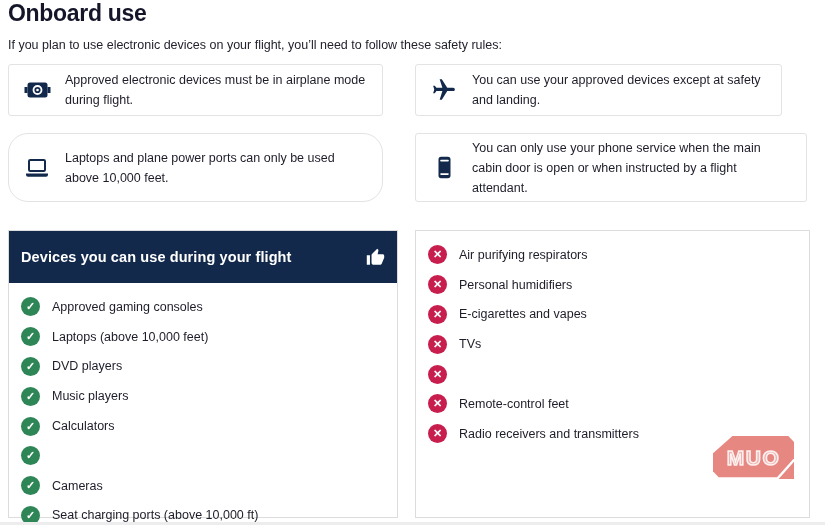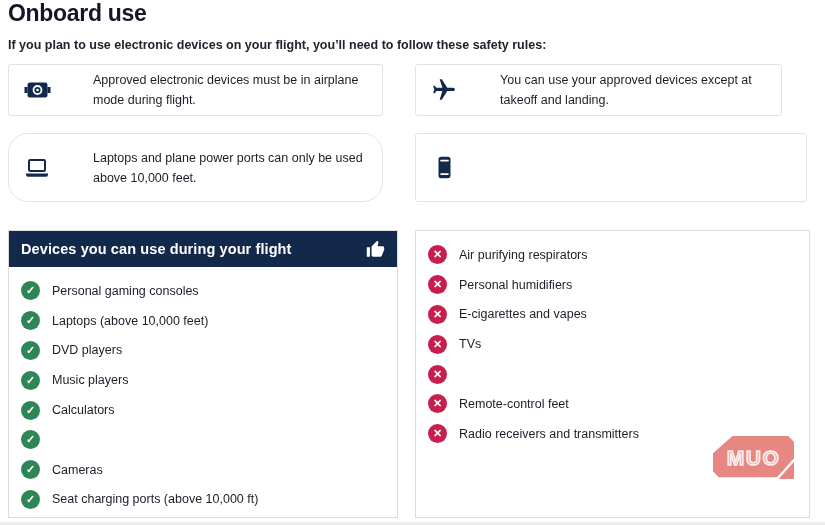--- a/index.html
+++ b/index.html
@@ -16,7 +16,7 @@
   }
   .page-subtitle{
     position:absolute;left:8px;top:38px;margin:0;
-    font-size:12.5px;color:#23232f;font-weight:bold;
+    font-size:12.5px;color:#23232f;
   }
   
   .rule-card{

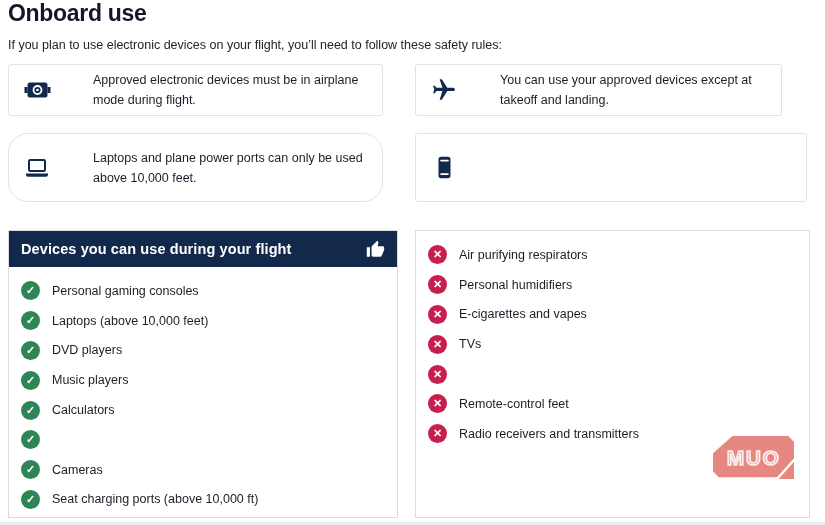--- a/index.html
+++ b/index.html
@@ -24,7 +24,6 @@
     background:#fff;border:1px solid #e3e3e3;border-radius:3px;
     display:flex;align-items:center;
     padding:8px 14px 8px 13px;
-    gap:28px;
   }
   .rule-card.r1c1{left:8px;  top:64px; width:375px;height:52px;}
   .rule-card.r1c2{left:415px;top:64px; width:367px;height:52px;}

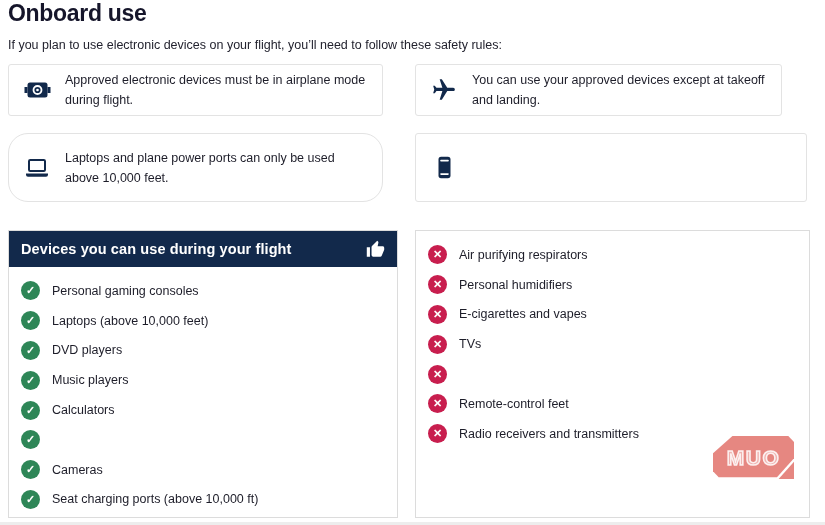--- a/index.html
+++ b/index.html
@@ -102,7 +102,7 @@
         <path transform="rotate(90 12 12)" fill="#12294b" d="M21,16v-2l-8-5V3.5C13,2.67,12.33,2,11.5,2S10,2.67,10,3.5V9l-8,5v2l8-2.5V19l-2,1.5V22l3.5-1l3.5,1v-1.5L13,19v-5.5L21,16z"></path>
       </svg>
     </span>
-    <span class="rule-text">You can use your approved devices except at takeoff and landing.</span>
+    <span class="rule-text">You can use your approved devices except at safety and landing.</span>
   </div>
 
   <div class="rule-card r2c1">

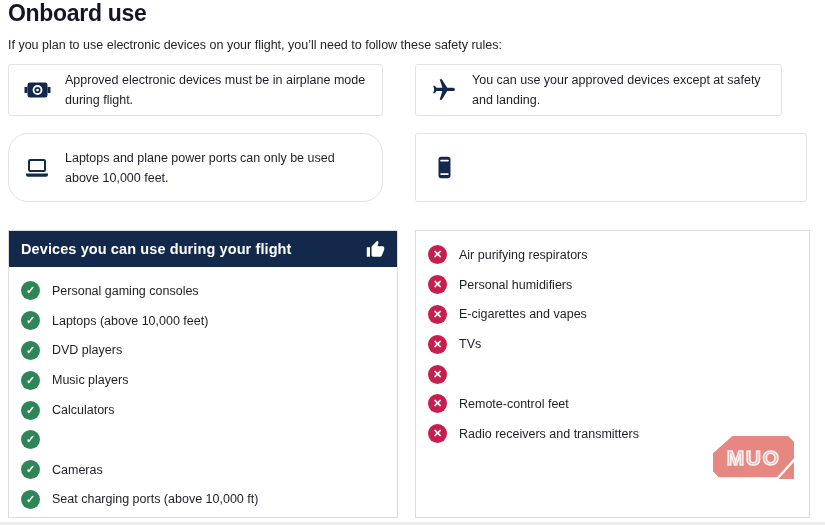--- a/index.html
+++ b/index.html
@@ -123,6 +123,7 @@
         <rect x="3.2" y="17.2" width="8.6" height="1.7" rx="0.8" fill="#ffffff"></rect>
       </svg>
     </span>
+    <span class="rule-text">You can only use your phone service when the main cabin door is open or when instructed by a flight attendant.</span>
   </div>
 
   <div class="panel allowed">

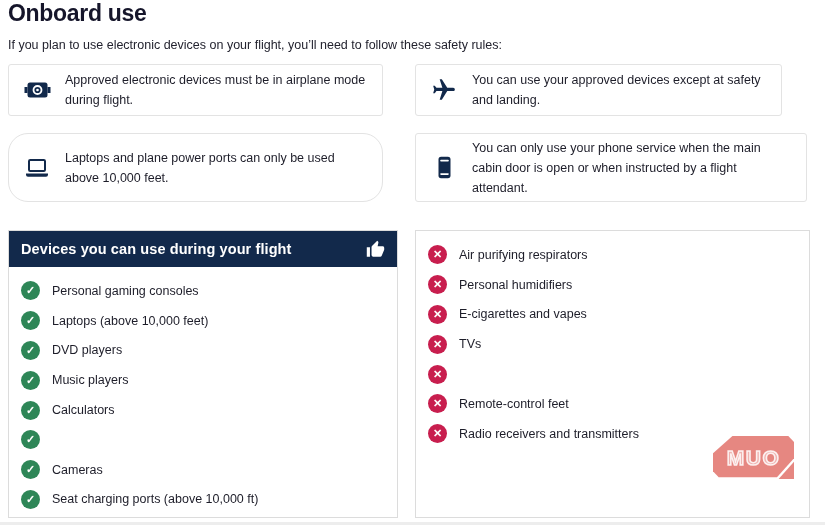--- a/index.html
+++ b/index.html
@@ -39,7 +39,7 @@
   .panel.allowed{left:8px;width:390px;}
   .panel.prohibited{left:415px;width:395px;}
   .panel-header{
-    background:#12294b;color:#ffffff;height:36px;
+    background:#12294b;color:#ffffff;height:52px;
     display:flex;align-items:center;justify-content:space-between;
     padding:14px 12px;box-sizing:border-box;
   }

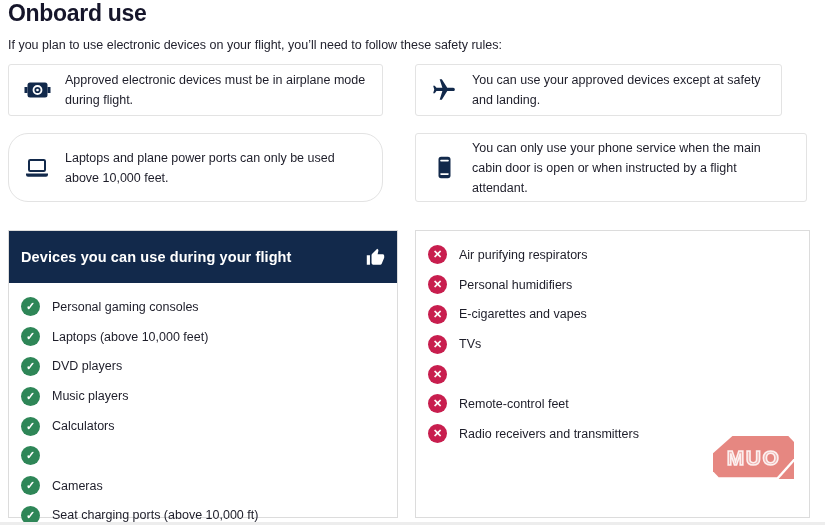--- a/index.html
+++ b/index.html
@@ -138,7 +138,7 @@
     <div class="panel-body">
       <div class="item">
         <span class="badge allow">✓</span>
-        <span class="item-label">Personal gaming consoles</span>
+        <span class="item-label">Approved gaming consoles</span>
       </div>
       <div class="item">
         <span class="badge allow">✓</span>

